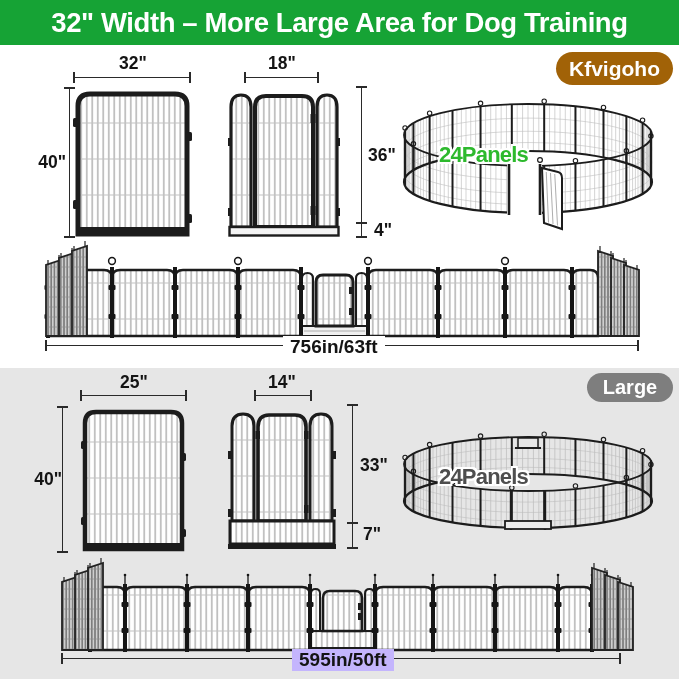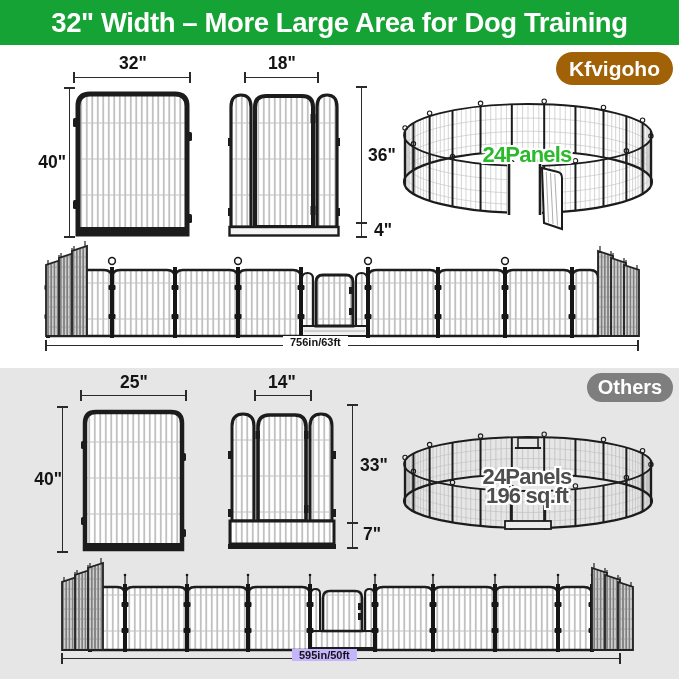--- a/index.html
+++ b/index.html
@@ -21,7 +21,7 @@
   .vdim::before,.vdim::after{content:"";position:absolute;left:-6px;width:11px;height:1.8px;background:#2a2a2a}
   .vdim::before{top:-1px}
   .vdim::after{bottom:-1px}
-  .pen-label{position:absolute;width:176px;text-align:center;font-weight:bold;font-size:22px;line-height:19px;letter-spacing:-0.8px;z-index:4;
+  .pen-label{position:absolute;width:176px;font-weight:bold;font-size:22px;line-height:19px;letter-spacing:-0.8px;z-index:4;
     text-shadow:-2px -2px 0 #fff,2px -2px 0 #fff,-2px 2px 0 #fff,2px 2px 0 #fff,0 -2px 0 #fff,0 2px 0 #fff,-2px 0 0 #fff,2px 0 0 #fff}
   .pen-label .l1,.pen-label .l2{display:block}
   .pen-label.greentxt{color:#2DB92D}

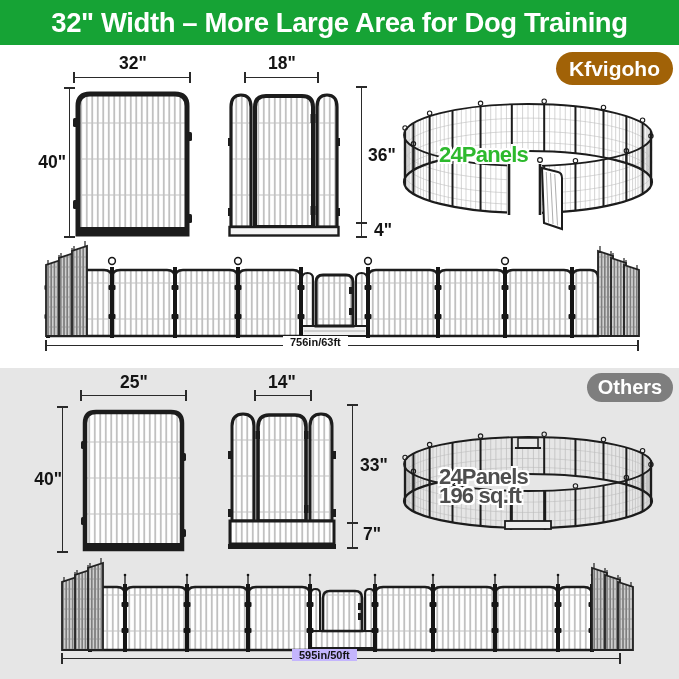--- a/index.html
+++ b/index.html
@@ -26,7 +26,7 @@
   .pen-label .l1,.pen-label .l2{display:block}
   .pen-label.greentxt{color:#2DB92D}
   .pen-label.graytxt{color:#4e4e4e}
-  .rowdim-label{position:absolute;font-weight:bold;font-size:11px;color:#141414;padding:0 7px;white-space:nowrap;z-index:3}
+  .rowdim-label{position:absolute;font-weight:bold;font-size:19px;color:#141414;padding:0 7px;white-space:nowrap;z-index:3}
   .rowdim-label.onwhite{background:#fff}
   .rowdim-label.ongray{background:#c4b5fd}
   svg.gfx{position:absolute;overflow:visible;z-index:1}

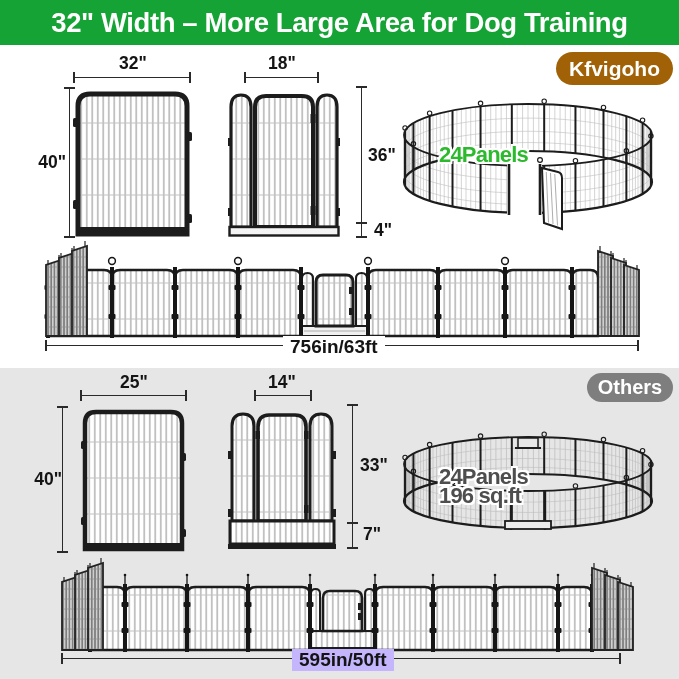--- a/index.html
+++ b/index.html
@@ -360,7 +360,7 @@
   <div class="rowdim-label onwhite" style="left:283px;top:336px">756in/63ft</div>
 
   <div class="section-others"></div>
-  <div class="badge gray">Others</div>
+  <div class="badge gray">Large</div>
 
   <div class="dim-label" style="left:104px;top:372px;width:60px;text-align:center">25"</div>
   <div class="hdim" style="left:81px;top:395px;width:105px"></div>

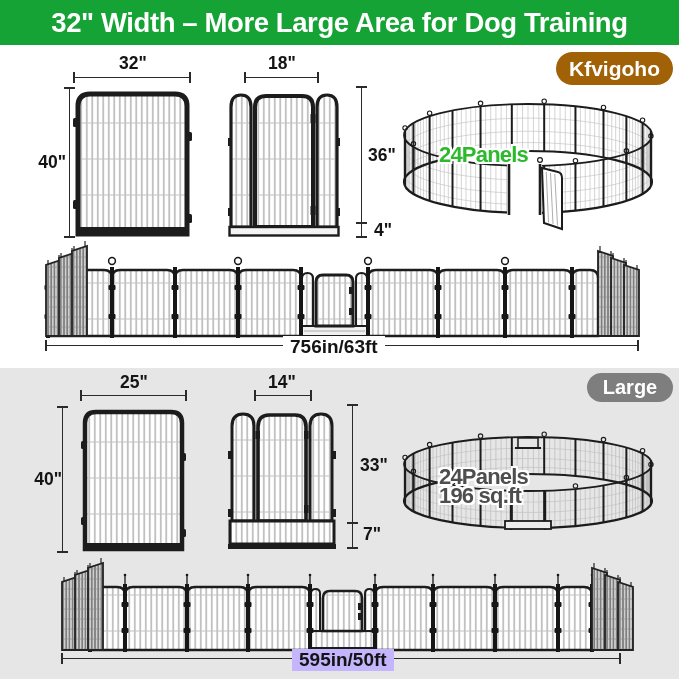--- a/index.html
+++ b/index.html
@@ -590,7 +590,6 @@
     </svg>
   <div class="pen-label graytxt" style="left:439px;top:467px">
     <span class="l1">24Panels</span>
-    <span class="l2">196 sq.ft</span>
   </div>
 
   <svg id="row-bot" class="gfx" style="left:55px;top:560px" width="570" height="95" viewBox="0 0 570 95">

